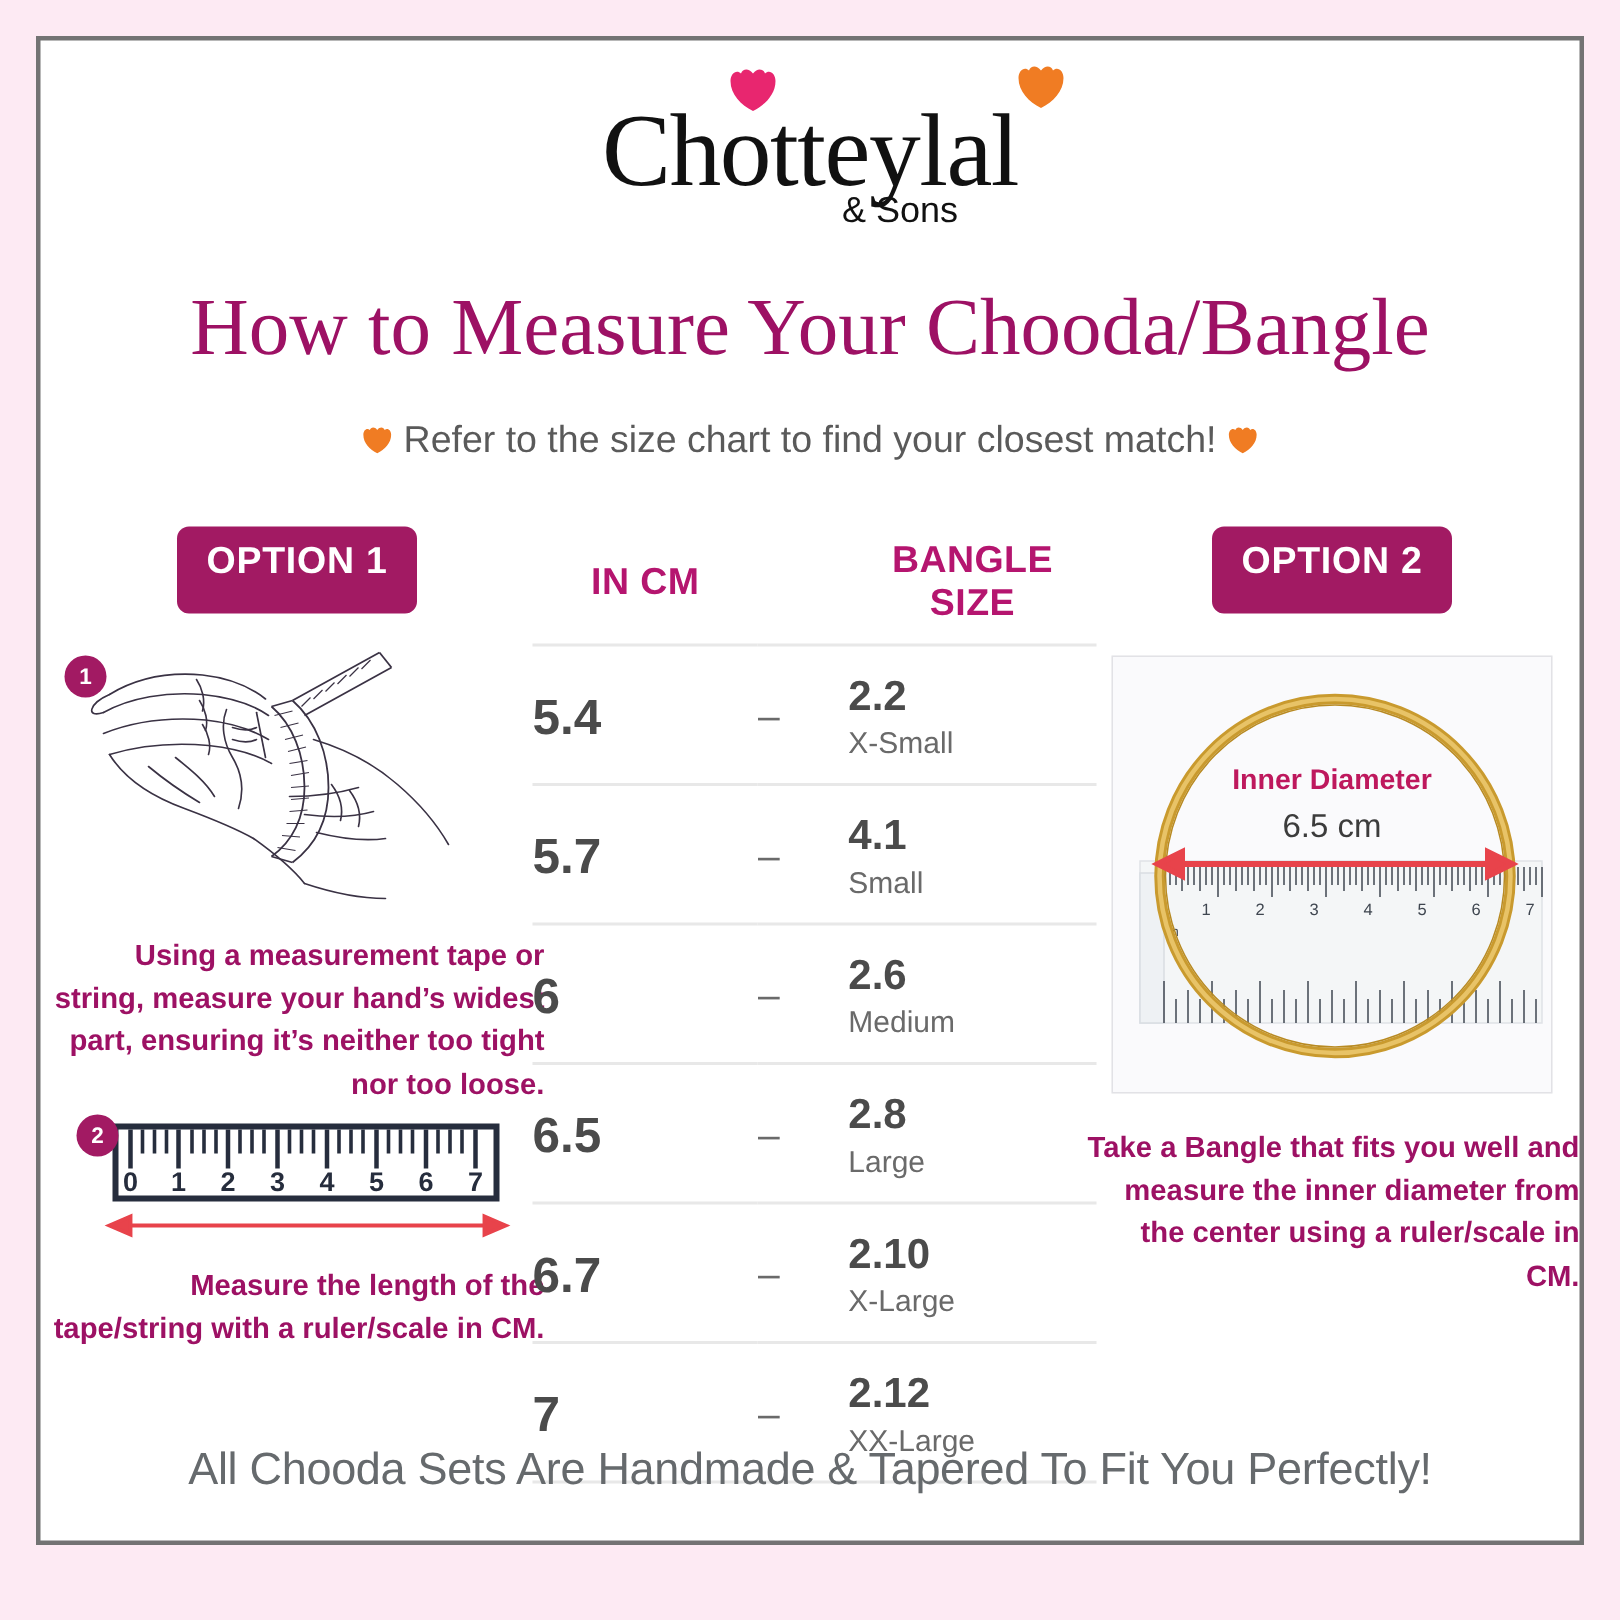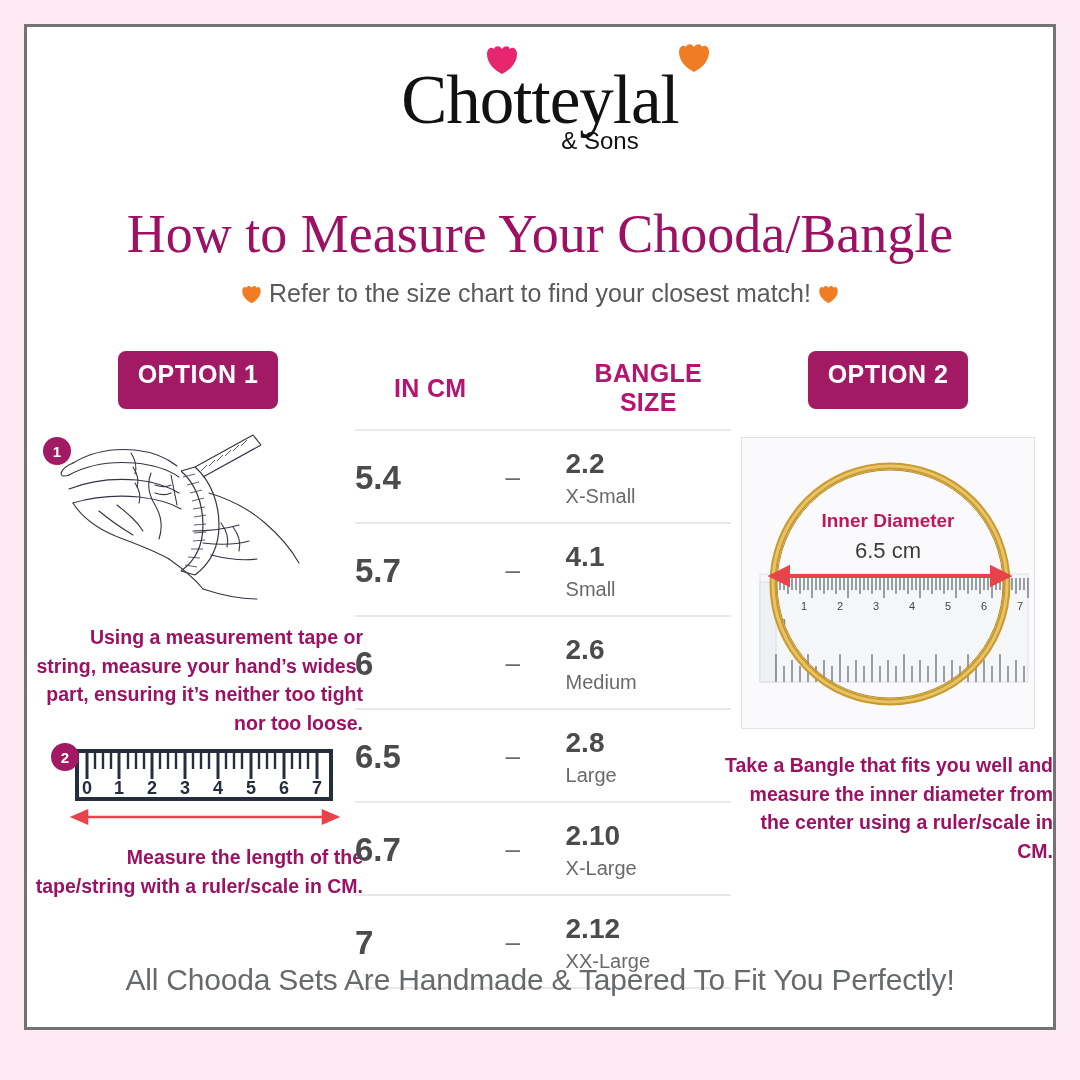--- a/index.html
+++ b/index.html
@@ -42,7 +42,7 @@
 
   
   .headline {
-    position:absolute; top:176px; left:0; width:100%;
+    position:absolute; top:160px; left:0; width:100%;
     text-align:center;
     font-family:"Liberation Serif", serif;
     font-size:54px; line-height:62px;

